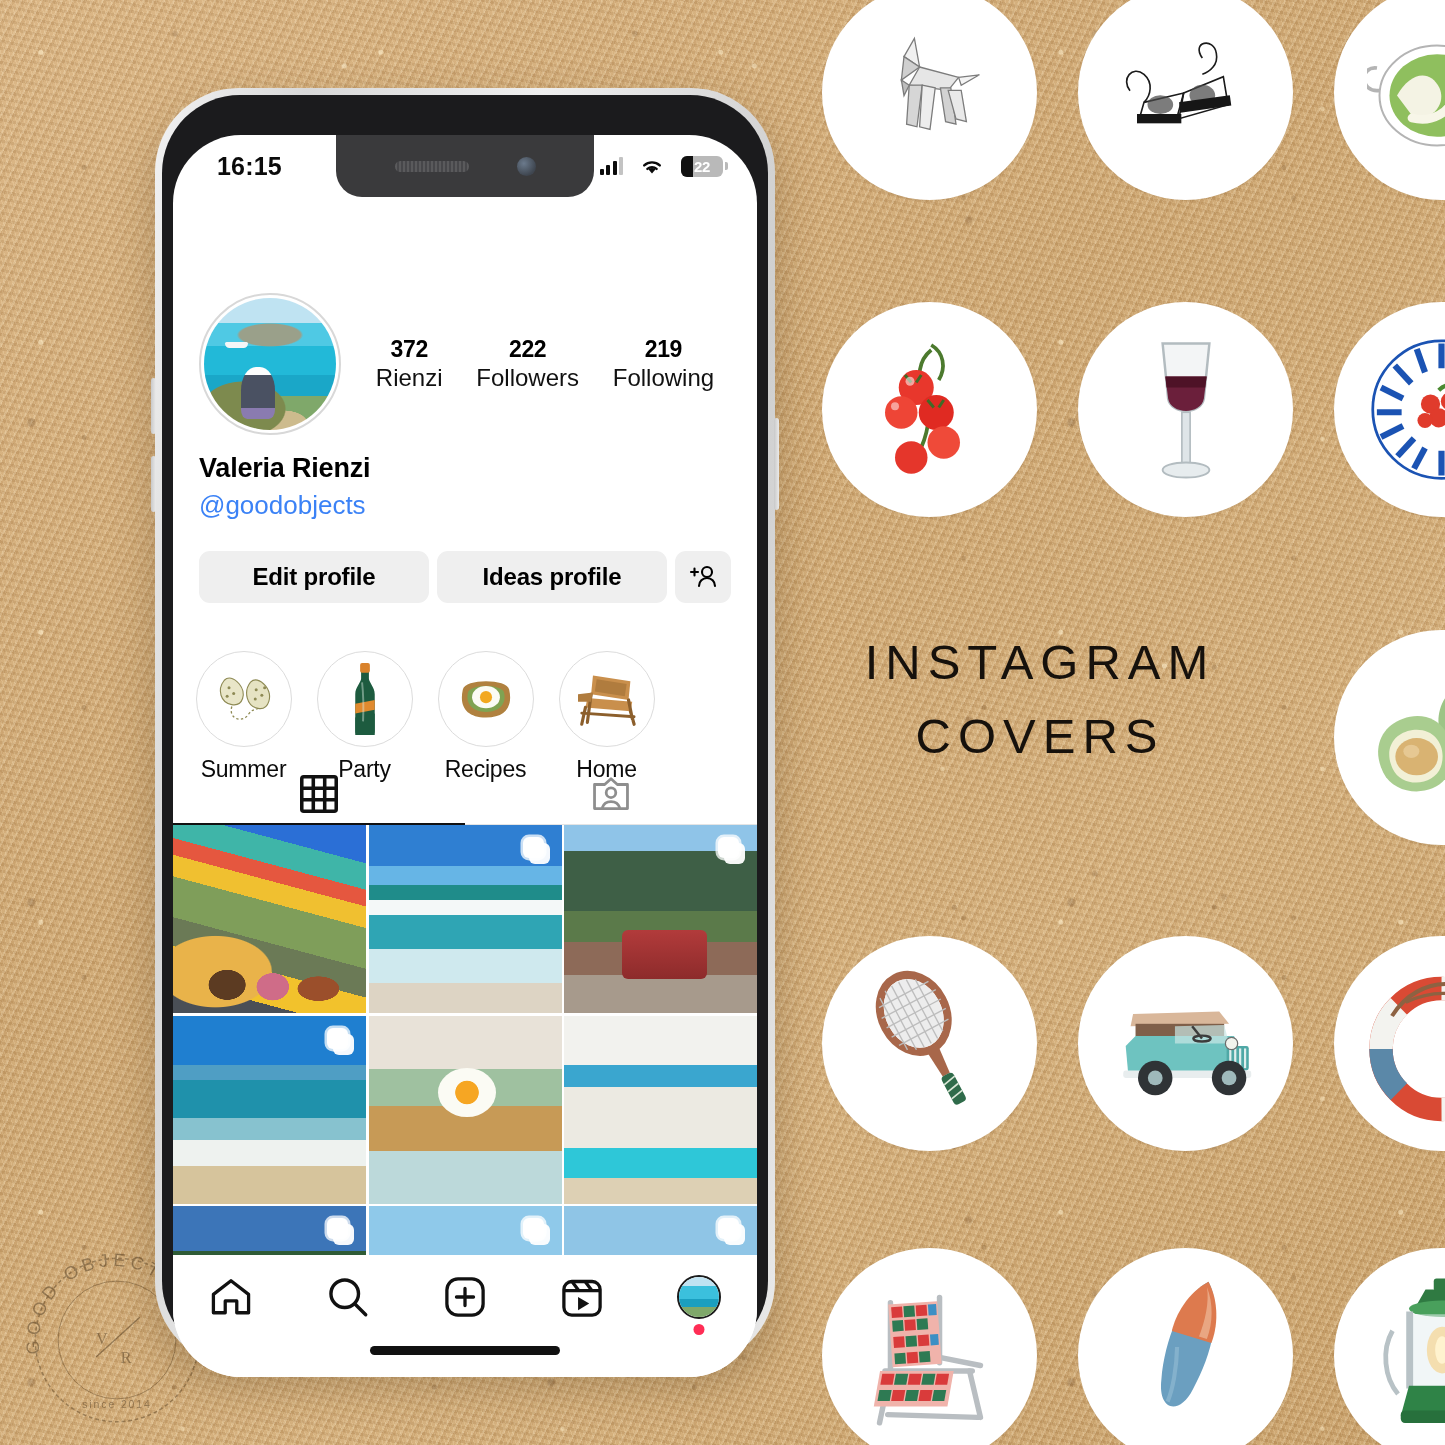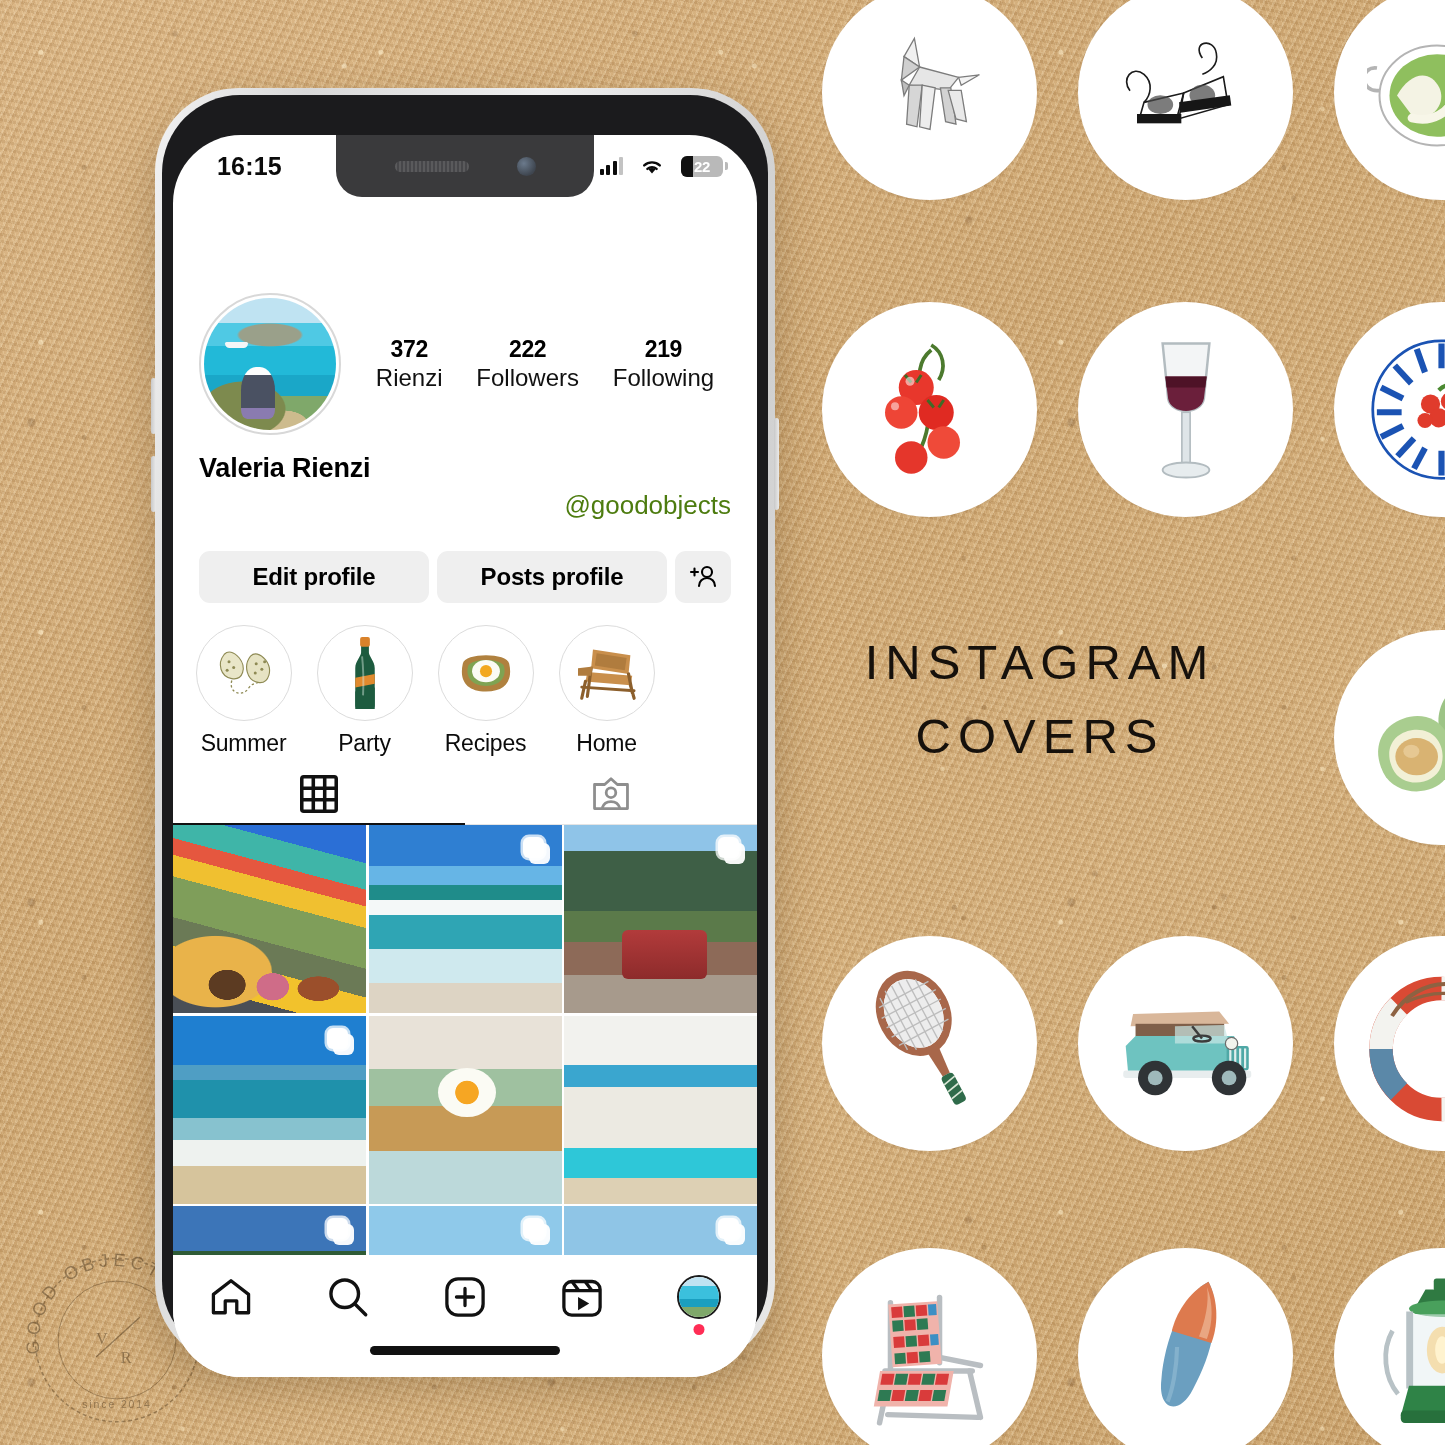--- a/index.html
+++ b/index.html
@@ -177,7 +177,7 @@
   
   #bio{position:absolute;top:318px;left:26px;right:26px;}
   #display-name{font-size:27px;font-weight:700;color:#000;letter-spacing:-.2px;}
-  #handle{font-size:26px;color:#4d7c0f;margin-top:6px;text-align:right;}
+  #handle{font-size:26px;color:#3b82f6;margin-top:6px;}
 
   
   #actions{

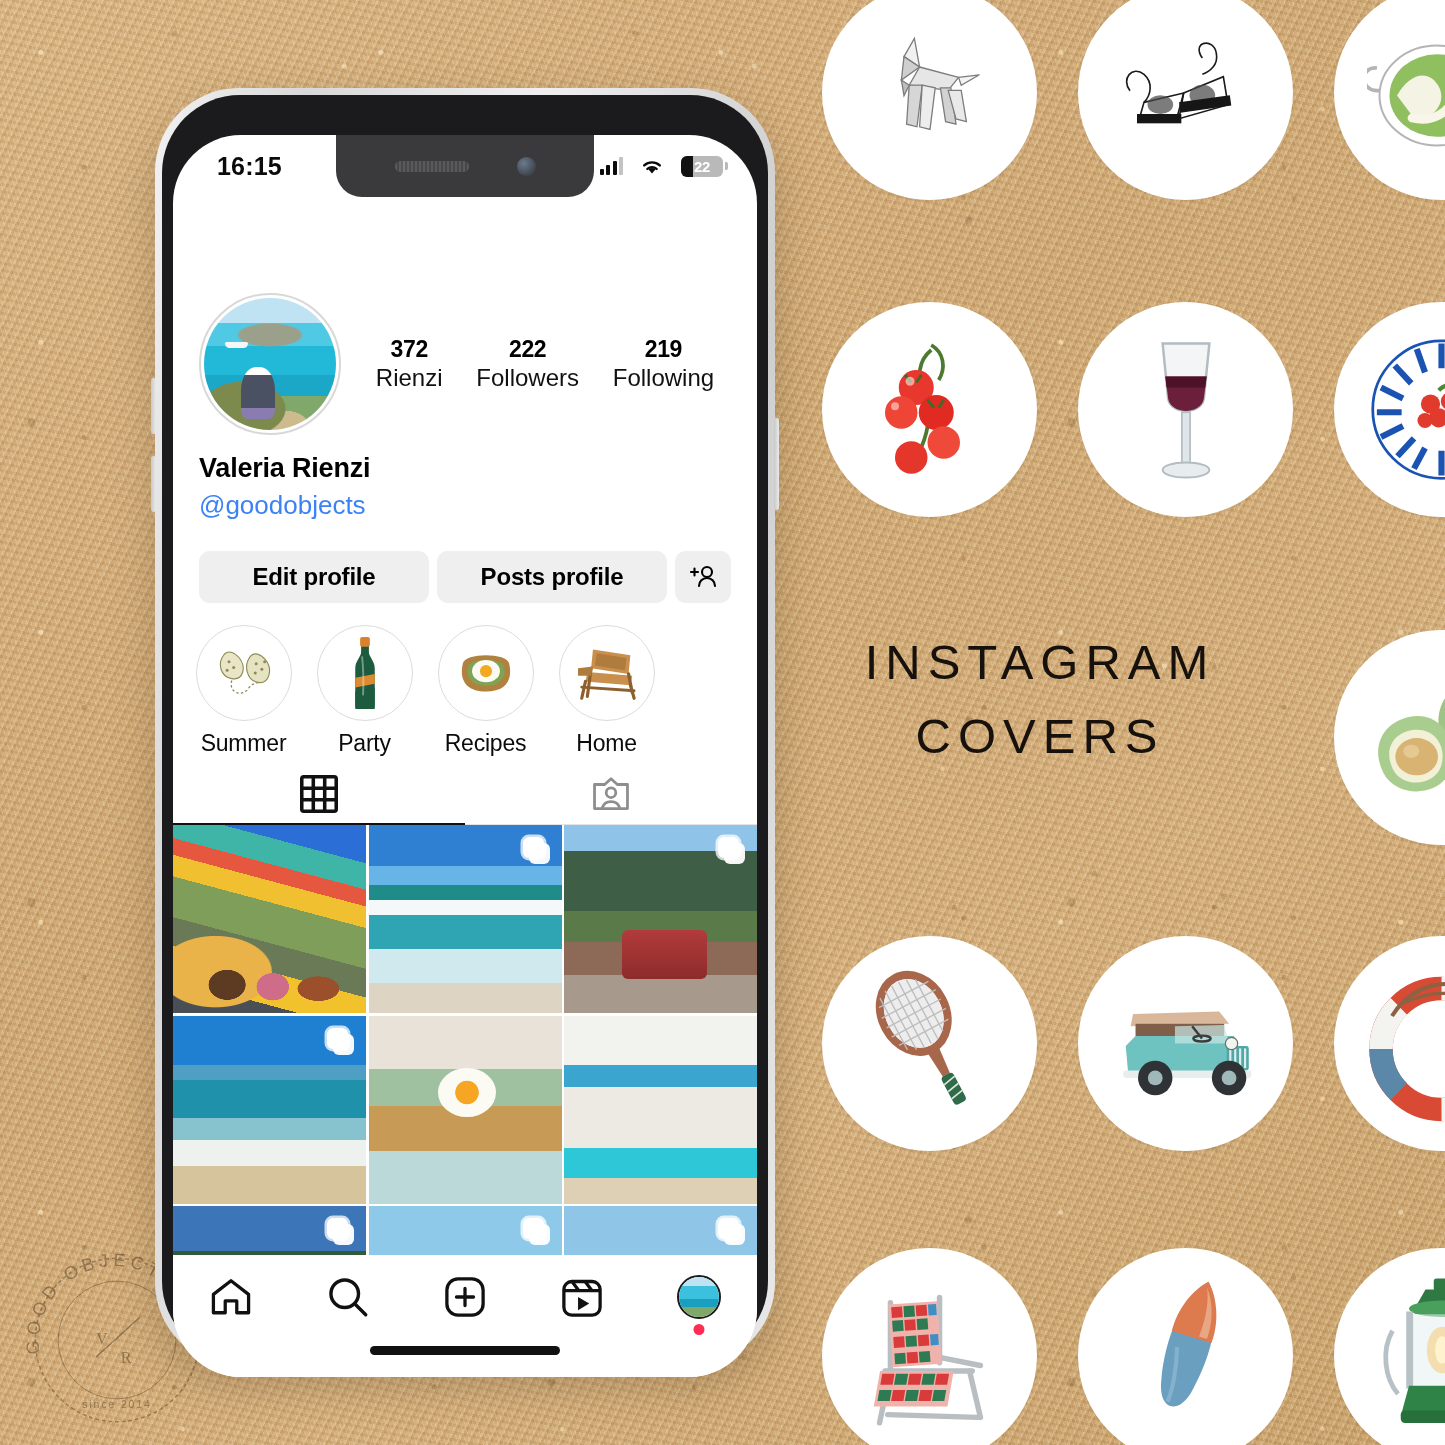--- a/index.html
+++ b/index.html
@@ -605,7 +605,7 @@
 
       <div id="actions">
         <div class="act-btn">Edit profile</div>
-        <div class="act-btn">Posts profile</div>
+        <div class="act-btn">Ideas profile</div>
         <div class="act-btn" id="add-person-btn">
           <svg width="30" height="28" viewBox="0 0 30 28">
             <circle cx="19" cy="9" r="5" fill="none" stroke="#000" stroke-width="2.1"></circle>

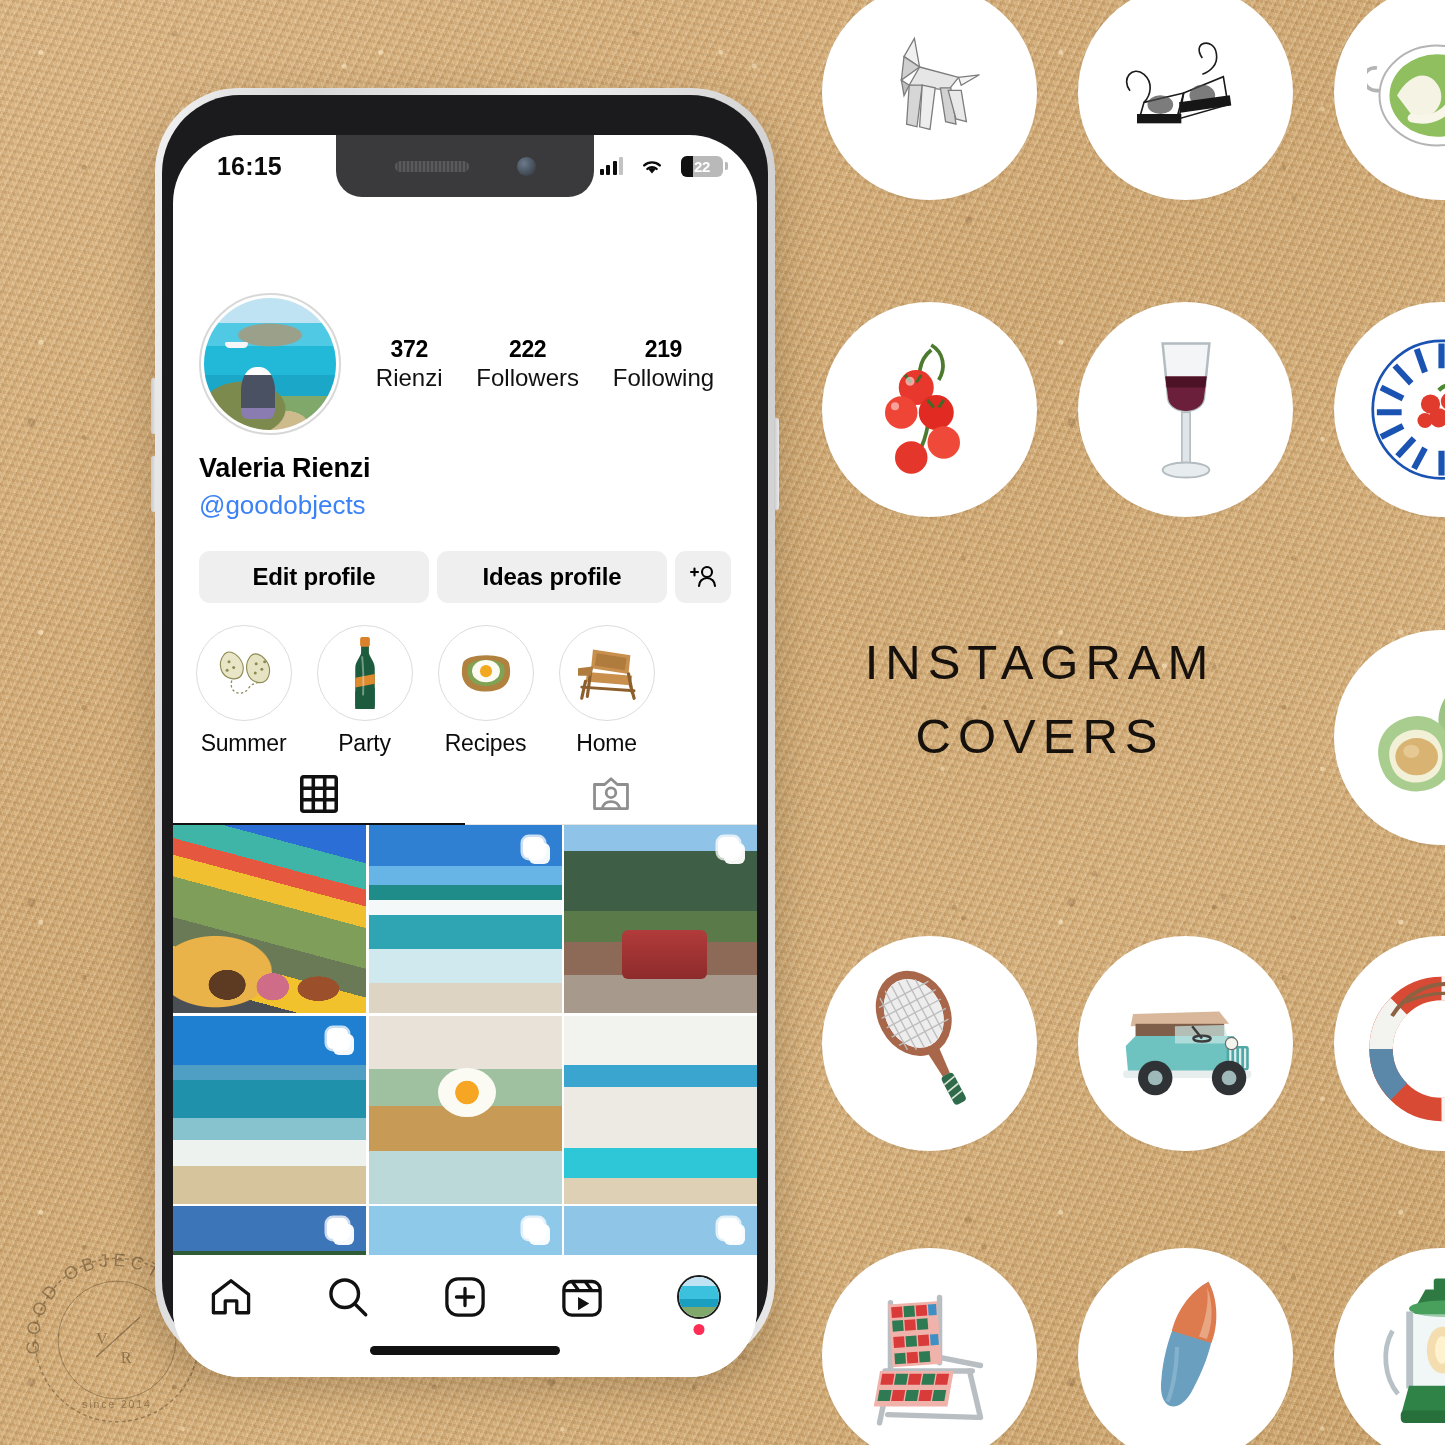--- a/index.html
+++ b/index.html
@@ -193,7 +193,7 @@
 
   
   #highlights{
-    position:absolute;top:490px;left:10px;right:0;
+    position:absolute;top:516px;left:10px;right:0;
     display:flex;gap:0;
   }
   .hl{width:121px;text-align:center;flex:none;}

